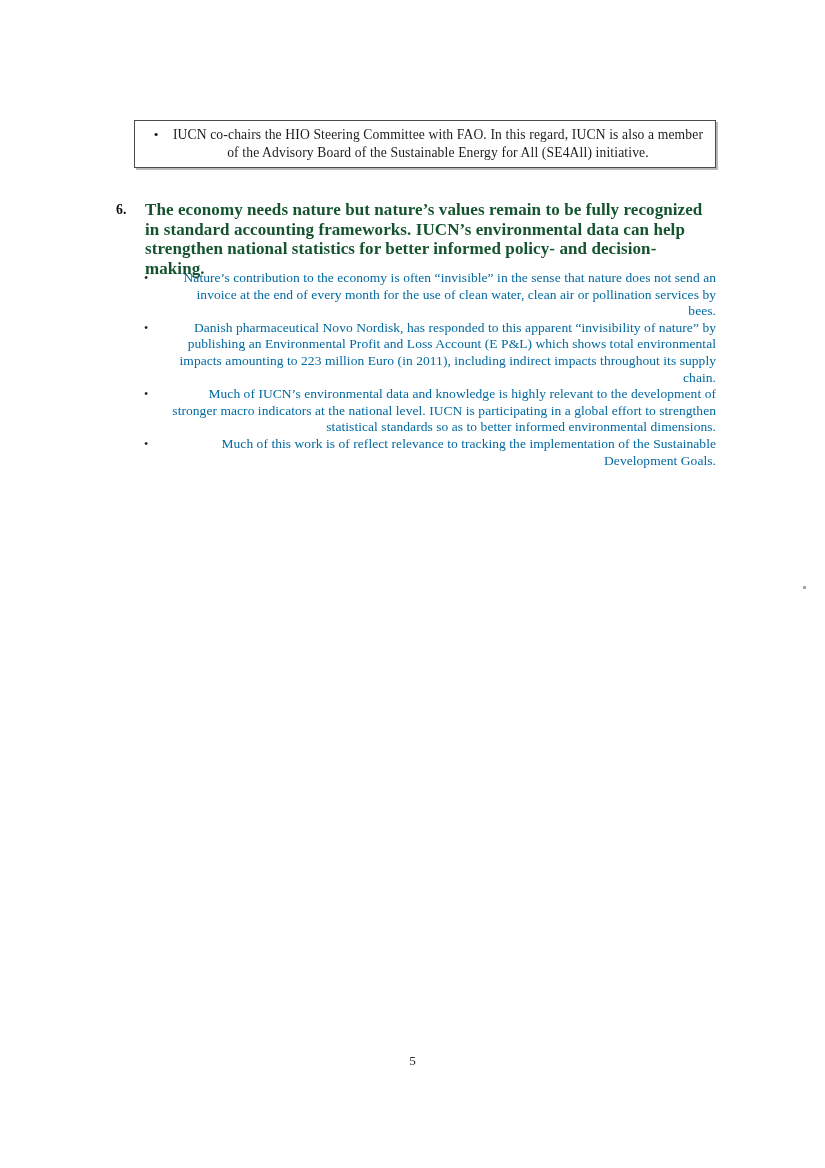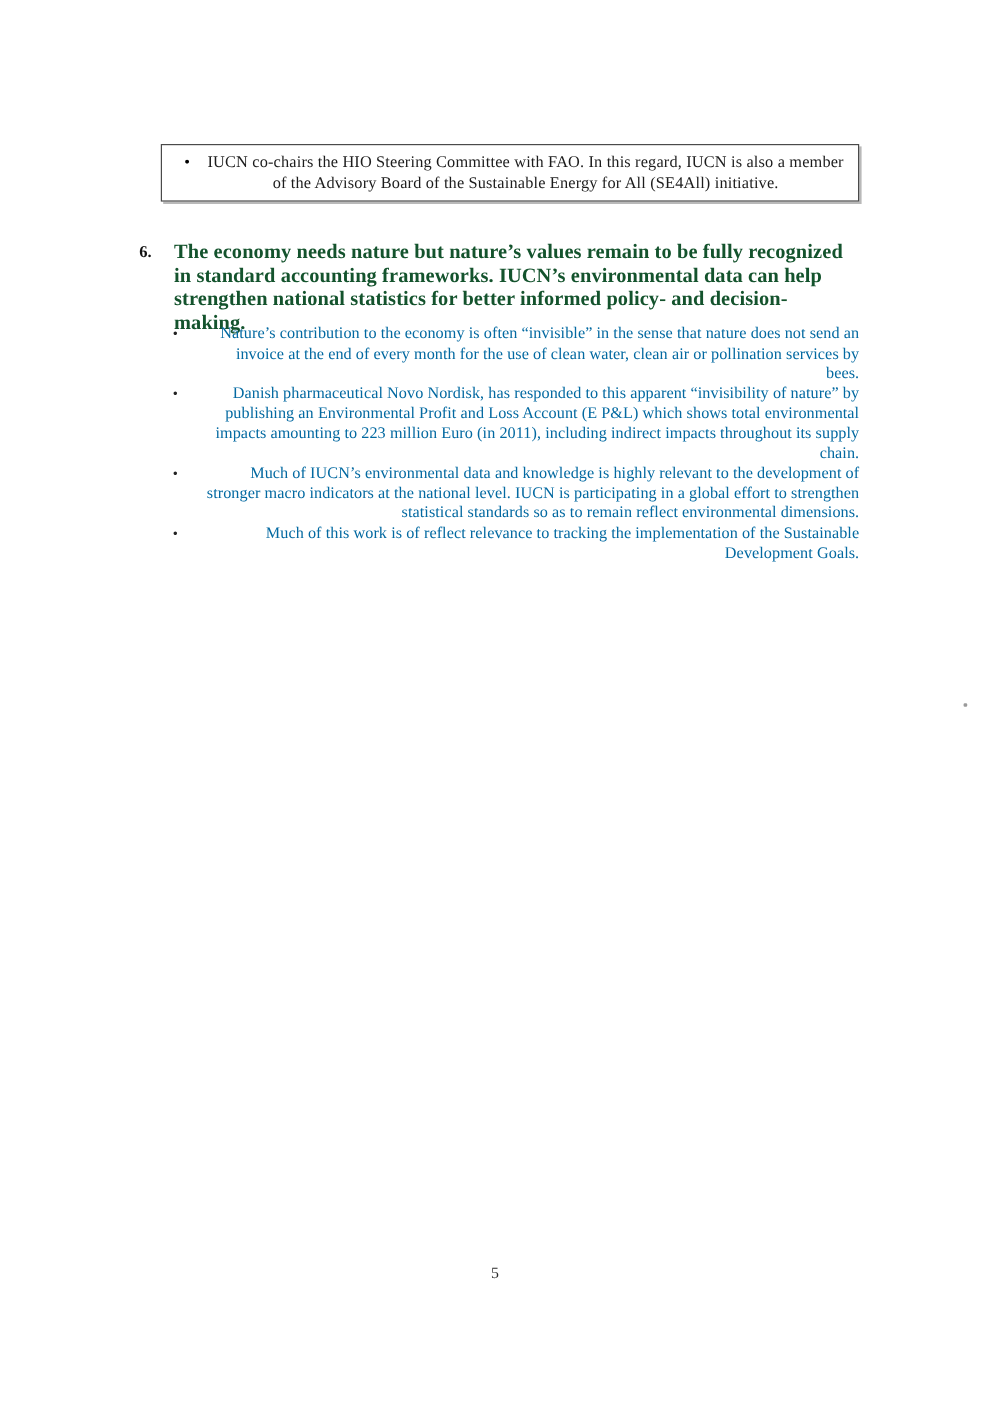--- a/index.html
+++ b/index.html
@@ -162,7 +162,7 @@
 
     <div class="bullet-item">
       <div class="bullet-marker">•</div>
-      <div class="bullet-body">Much of IUCN’s environmental data and knowledge is highly relevant to the development of stronger macro indicators at the national level. IUCN is participating in a global effort to strengthen statistical standards so as to remain reflect environmental dimensions.</div>
+      <div class="bullet-body">Much of IUCN’s environmental data and knowledge is highly relevant to the development of stronger macro indicators at the national level. IUCN is participating in a global effort to strengthen statistical standards so as to better informed environmental dimensions.</div>
     </div>
 
     <div class="bullet-item">

